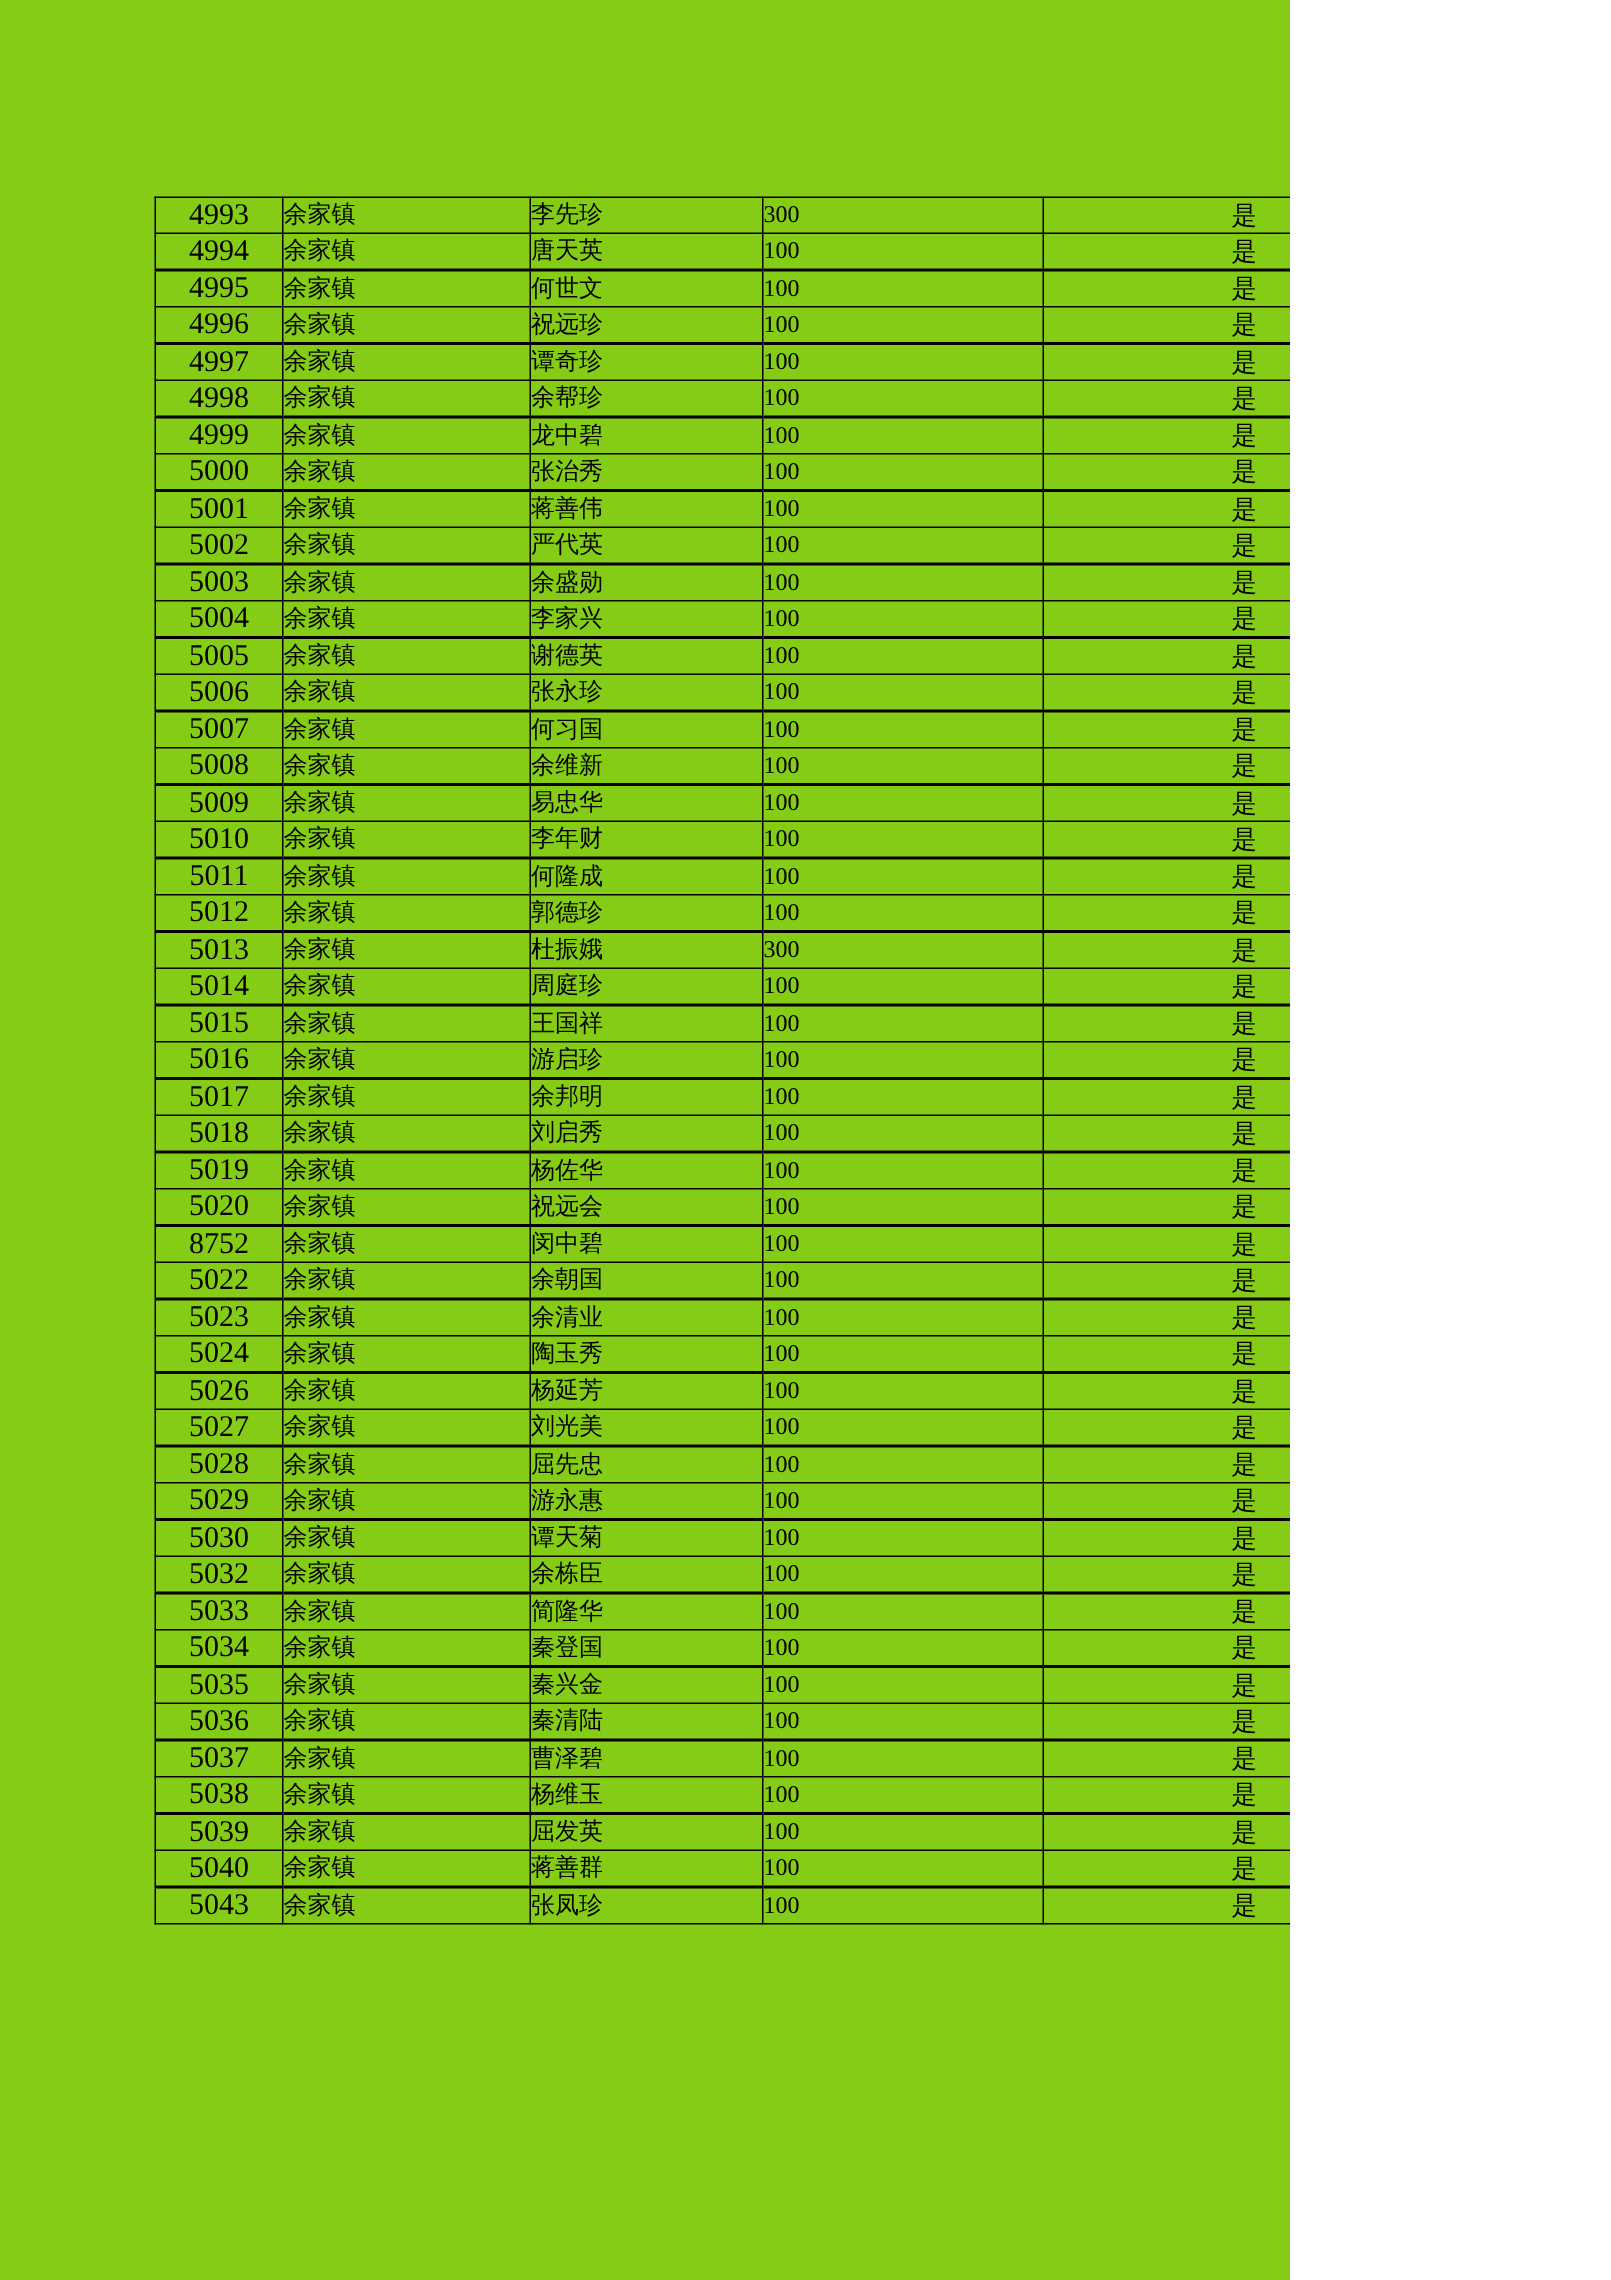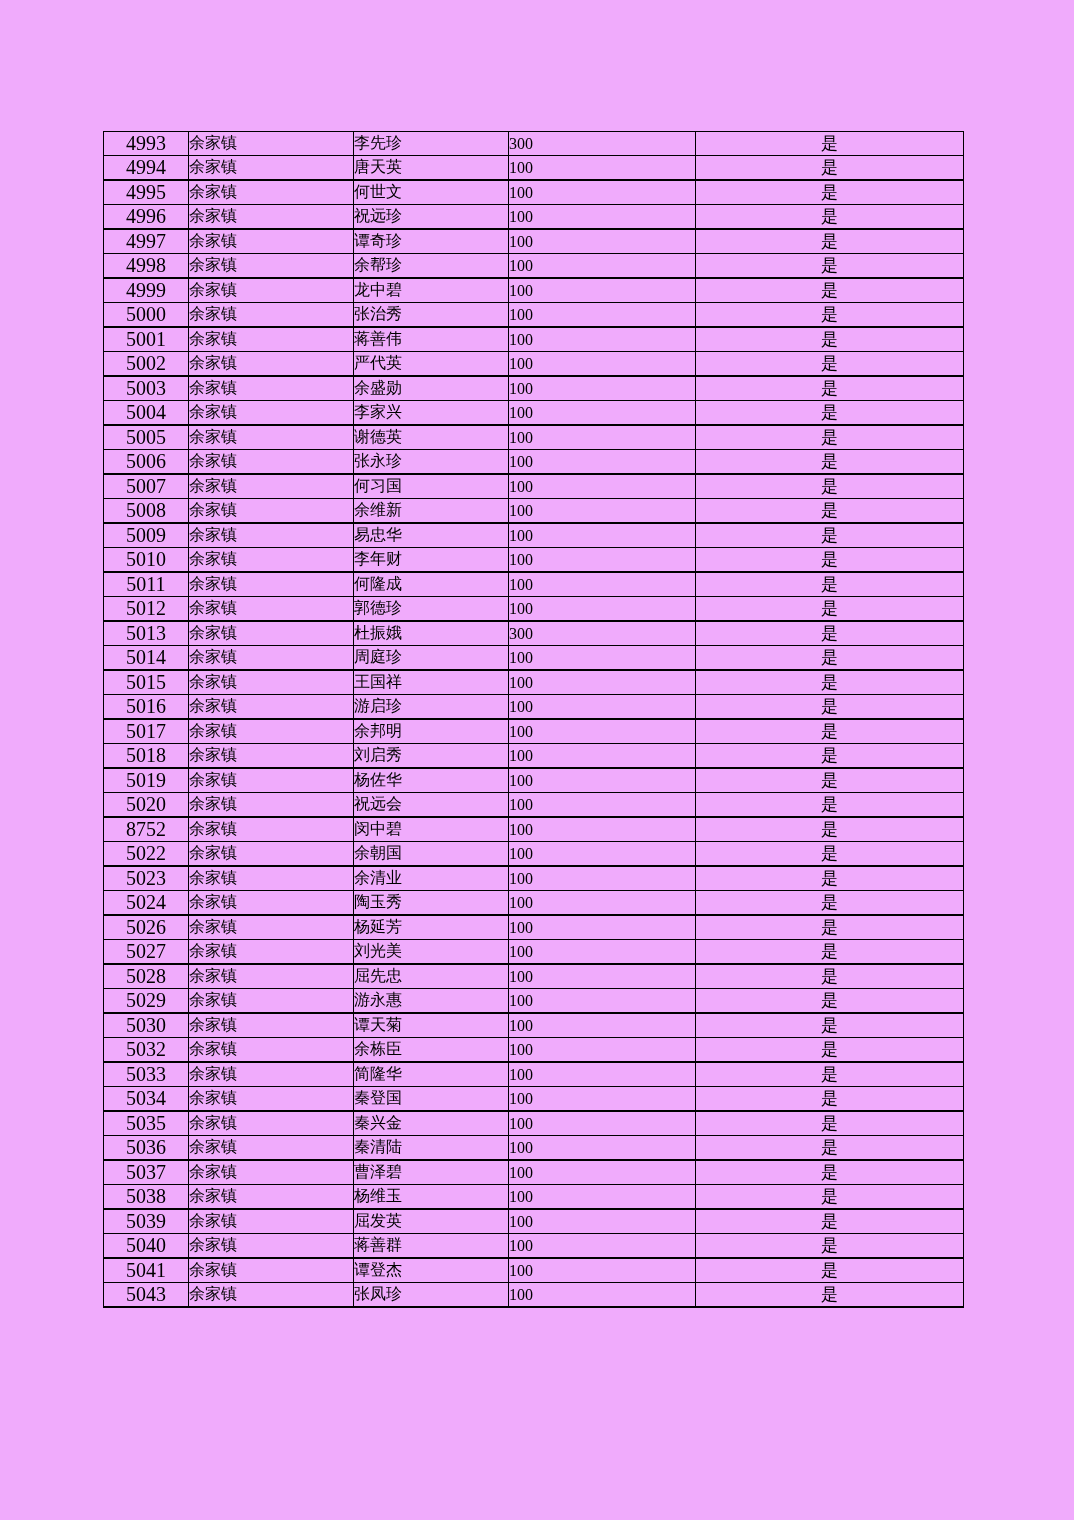--- a/index.html
+++ b/index.html
@@ -9,9 +9,9 @@
   }
   .sheet {
     position: relative;
-    width: 1074px;
+    width: 860px;
     height: 1520px;
-    background: #f0abfc;
+    background: #84cc16;
     overflow: hidden;
   }
   table.records {

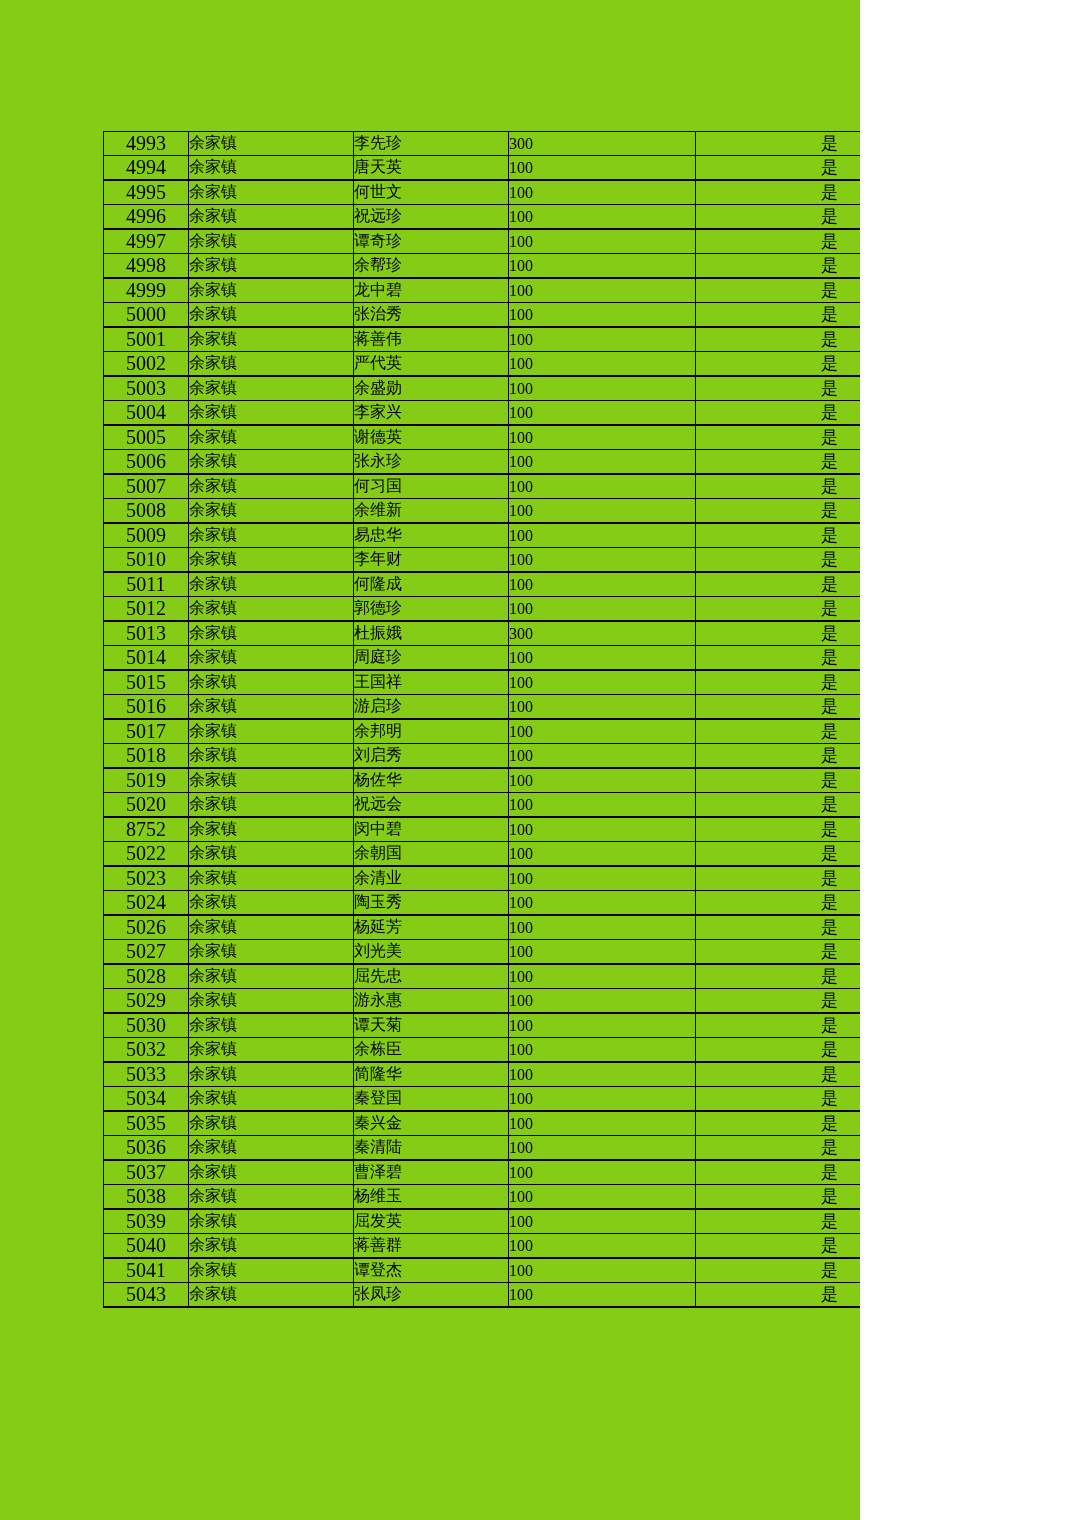--- a/index.html
+++ b/index.html
@@ -400,13 +400,6 @@
           <td class="col-confirm">是</td>
         </tr>
         <tr>
-          <td class="col-id">5041</td>
-          <td class="col-town">余家镇</td>
-          <td class="col-name">谭登杰</td>
-          <td class="col-amount">100</td>
-          <td class="col-confirm">是</td>
-        </tr>
-        <tr>
           <td class="col-id">5043</td>
           <td class="col-town">余家镇</td>
           <td class="col-name">张凤珍</td>

